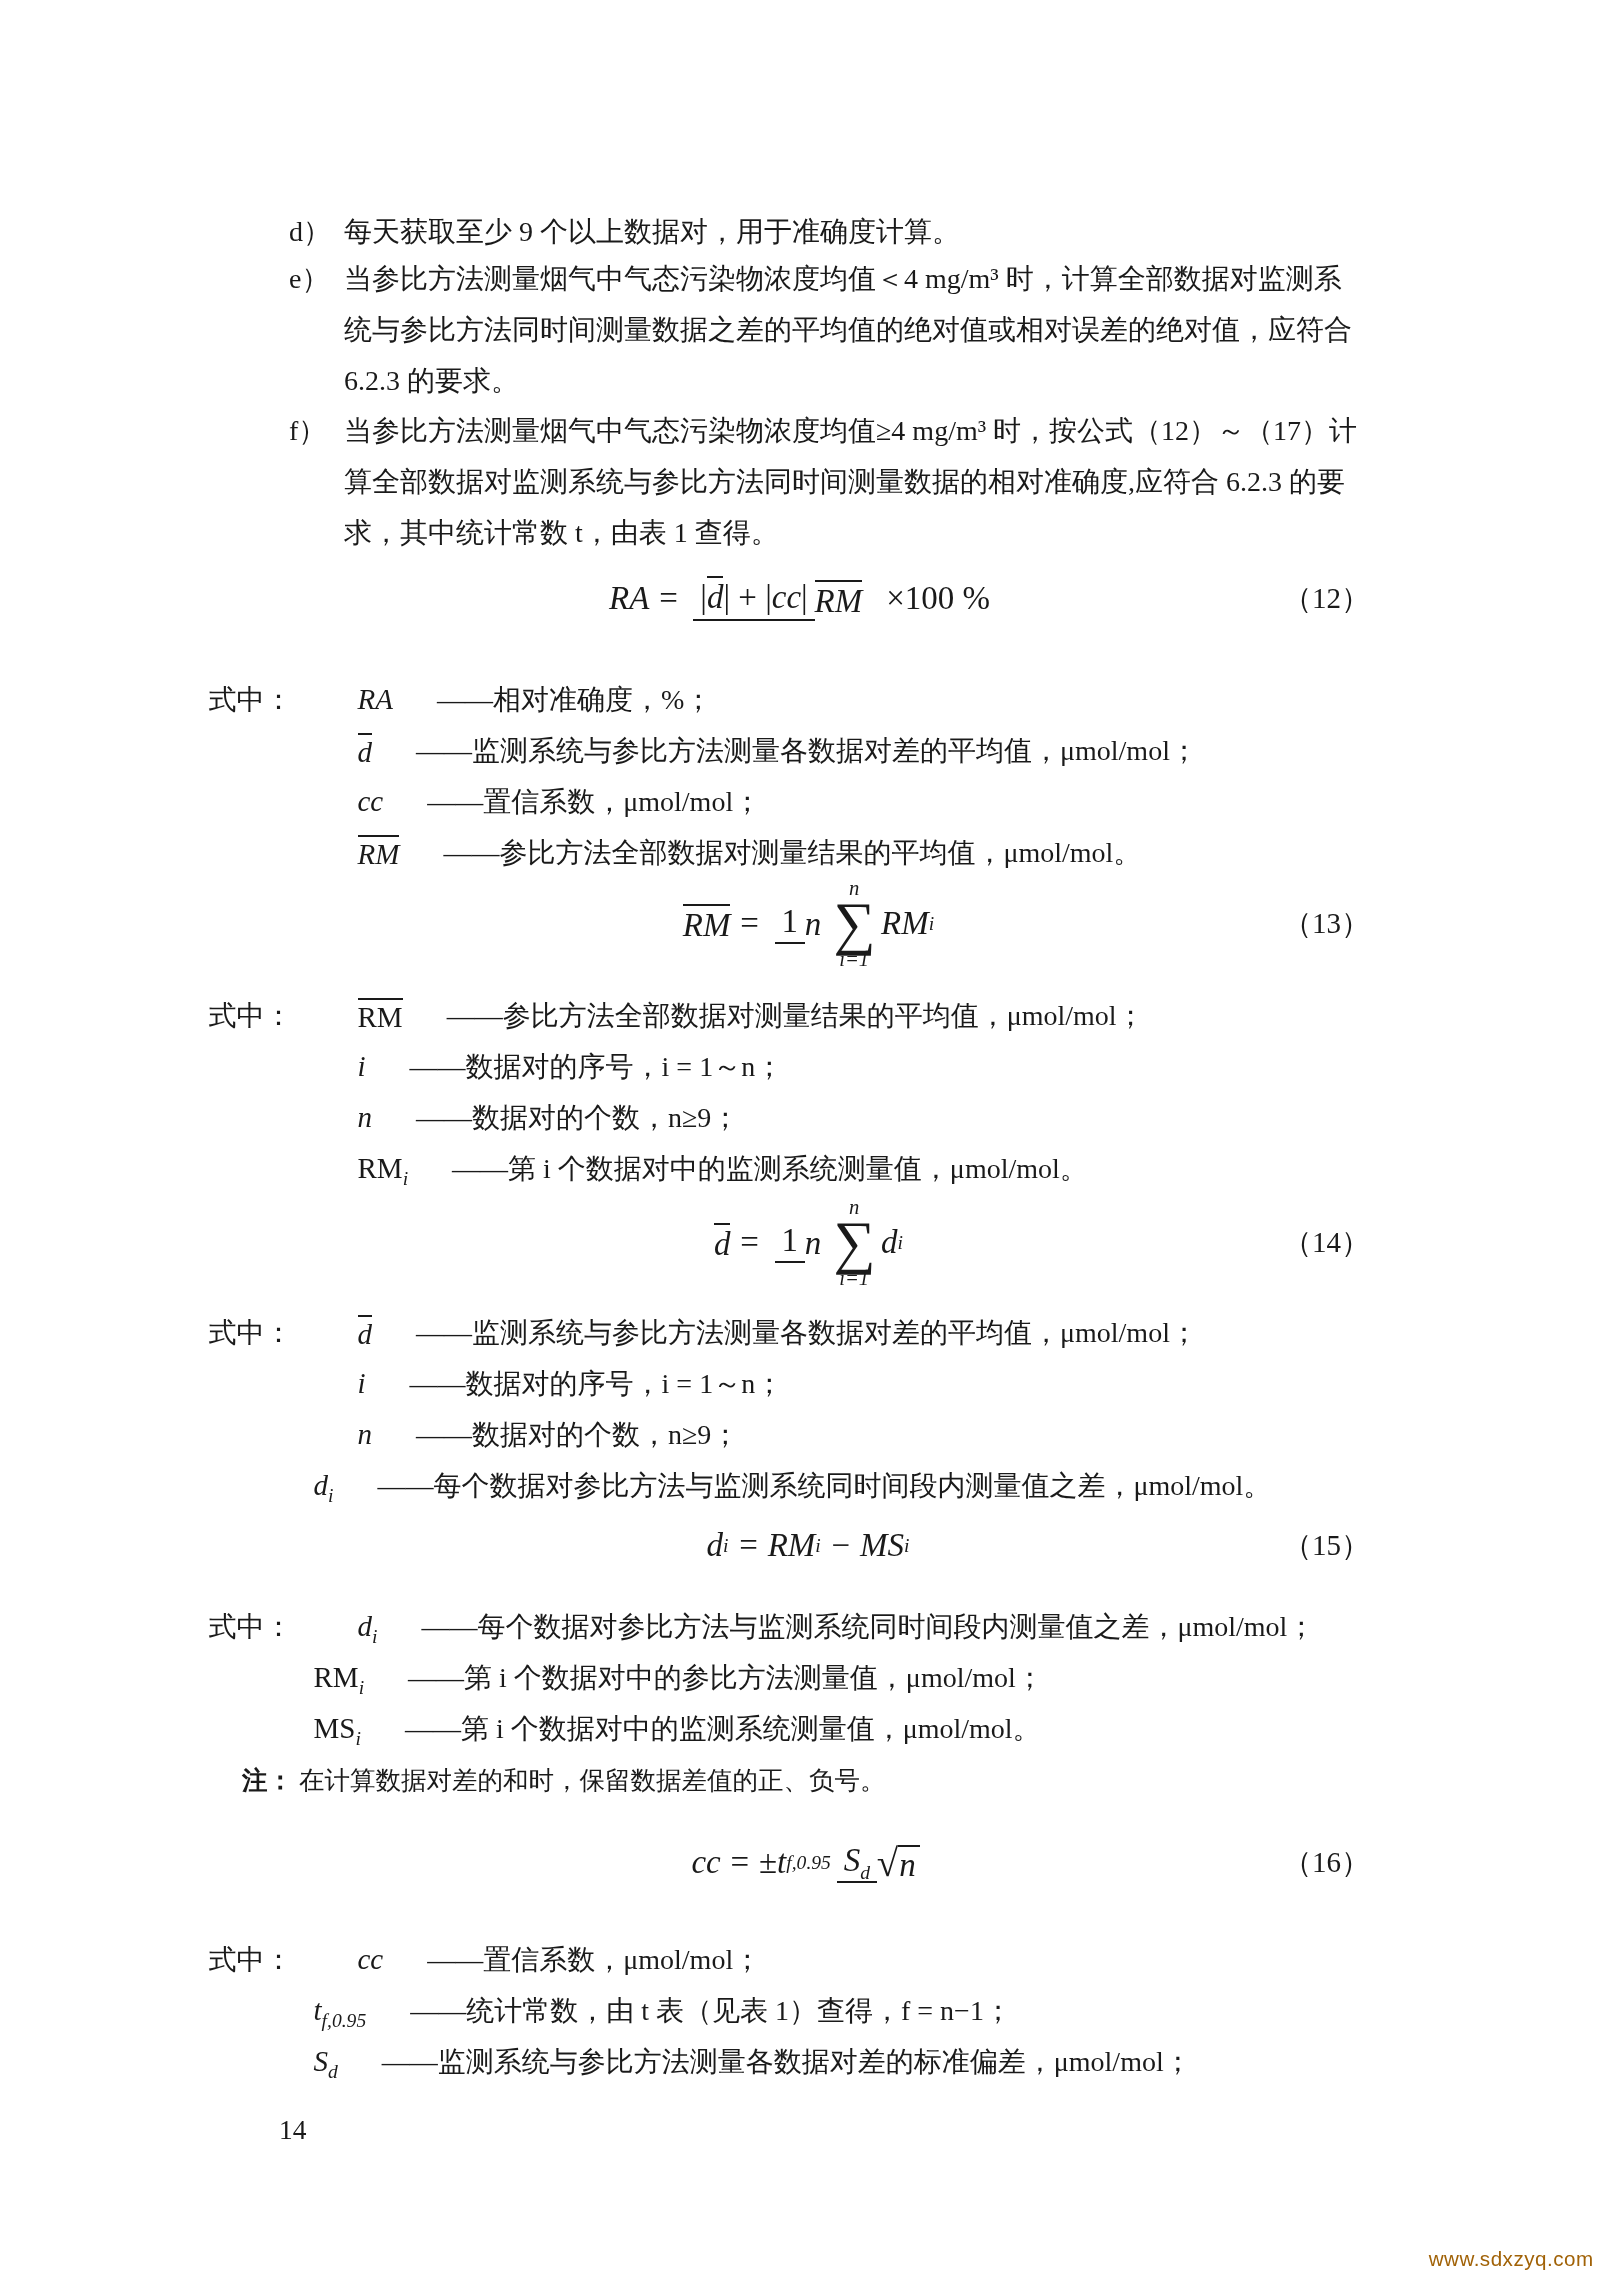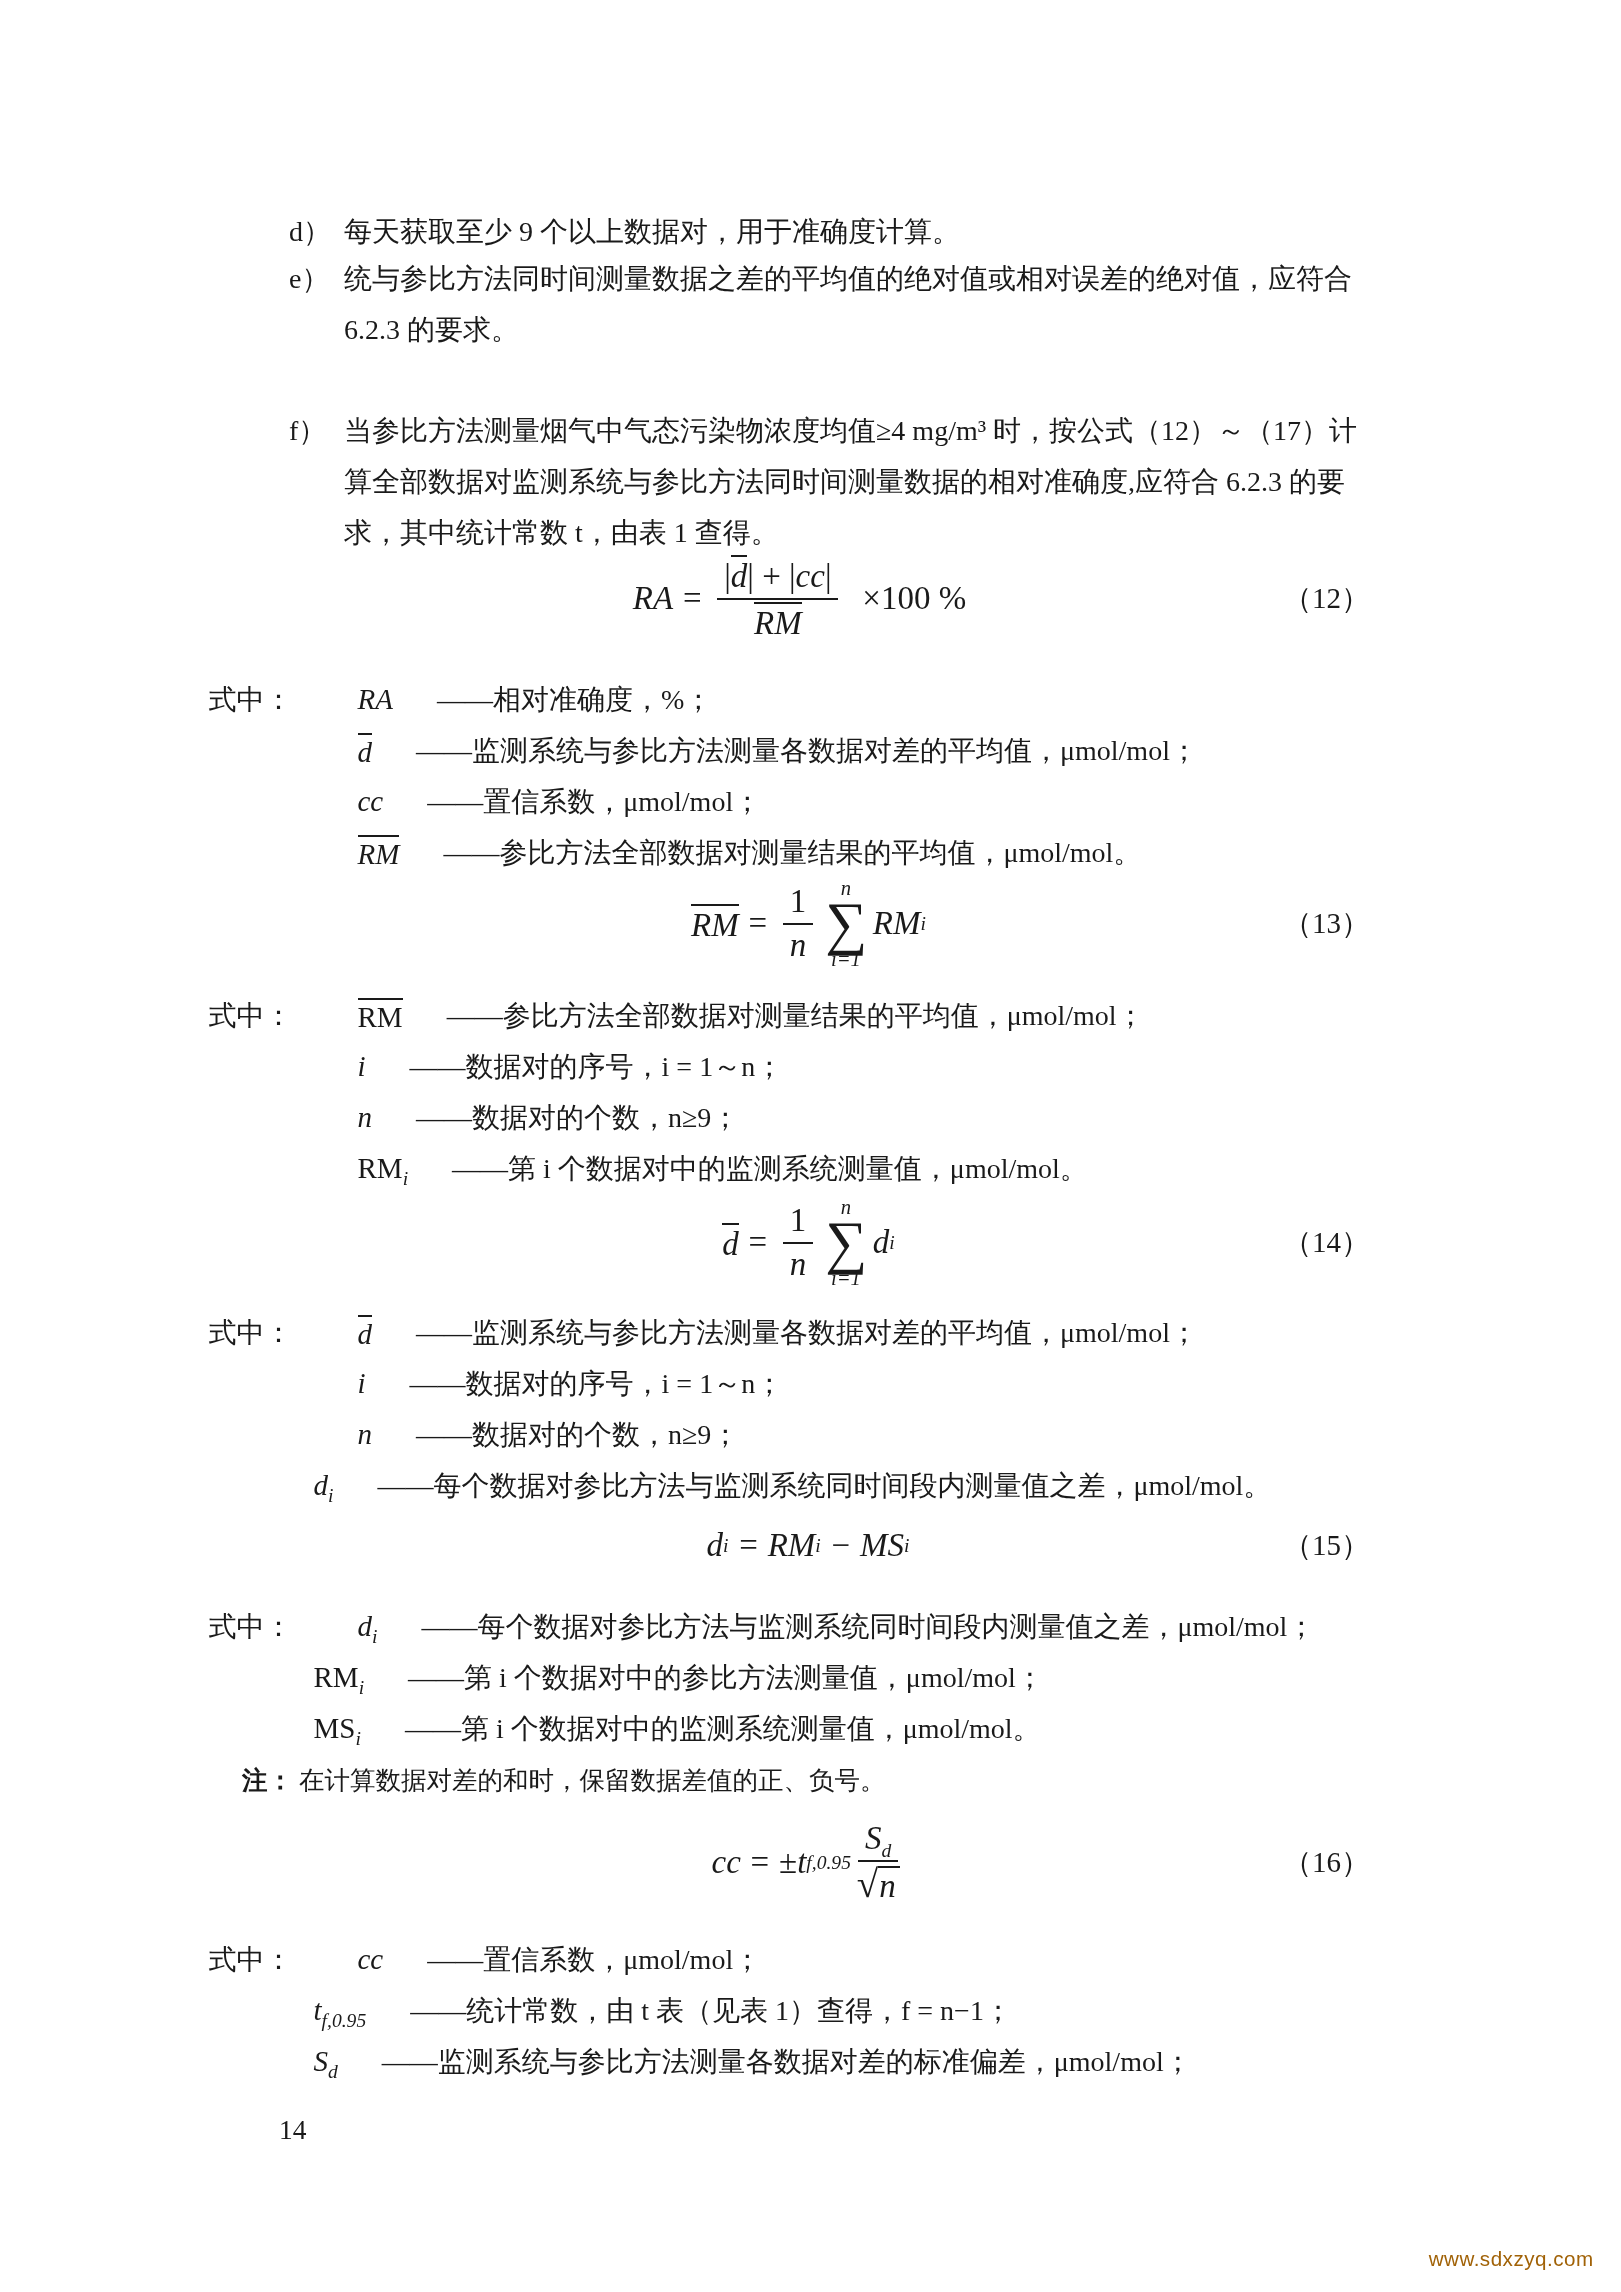--- a/index.html
+++ b/index.html
@@ -80,6 +80,7 @@
     <div class="li">
       <span class="li-label">e）</span>
       <div class="li-body">
+        <div class="li-line">当参比方法测量烟气中气态污染物浓度均值＜4 mg/m³ 时，计算全部数据对监测系</div>
         <div class="li-line">统与参比方法同时间测量数据之差的平均值的绝对值或相对误差的绝对值，应符合</div>
         <div class="li-line">6.2.3 的要求。</div>
       </div>

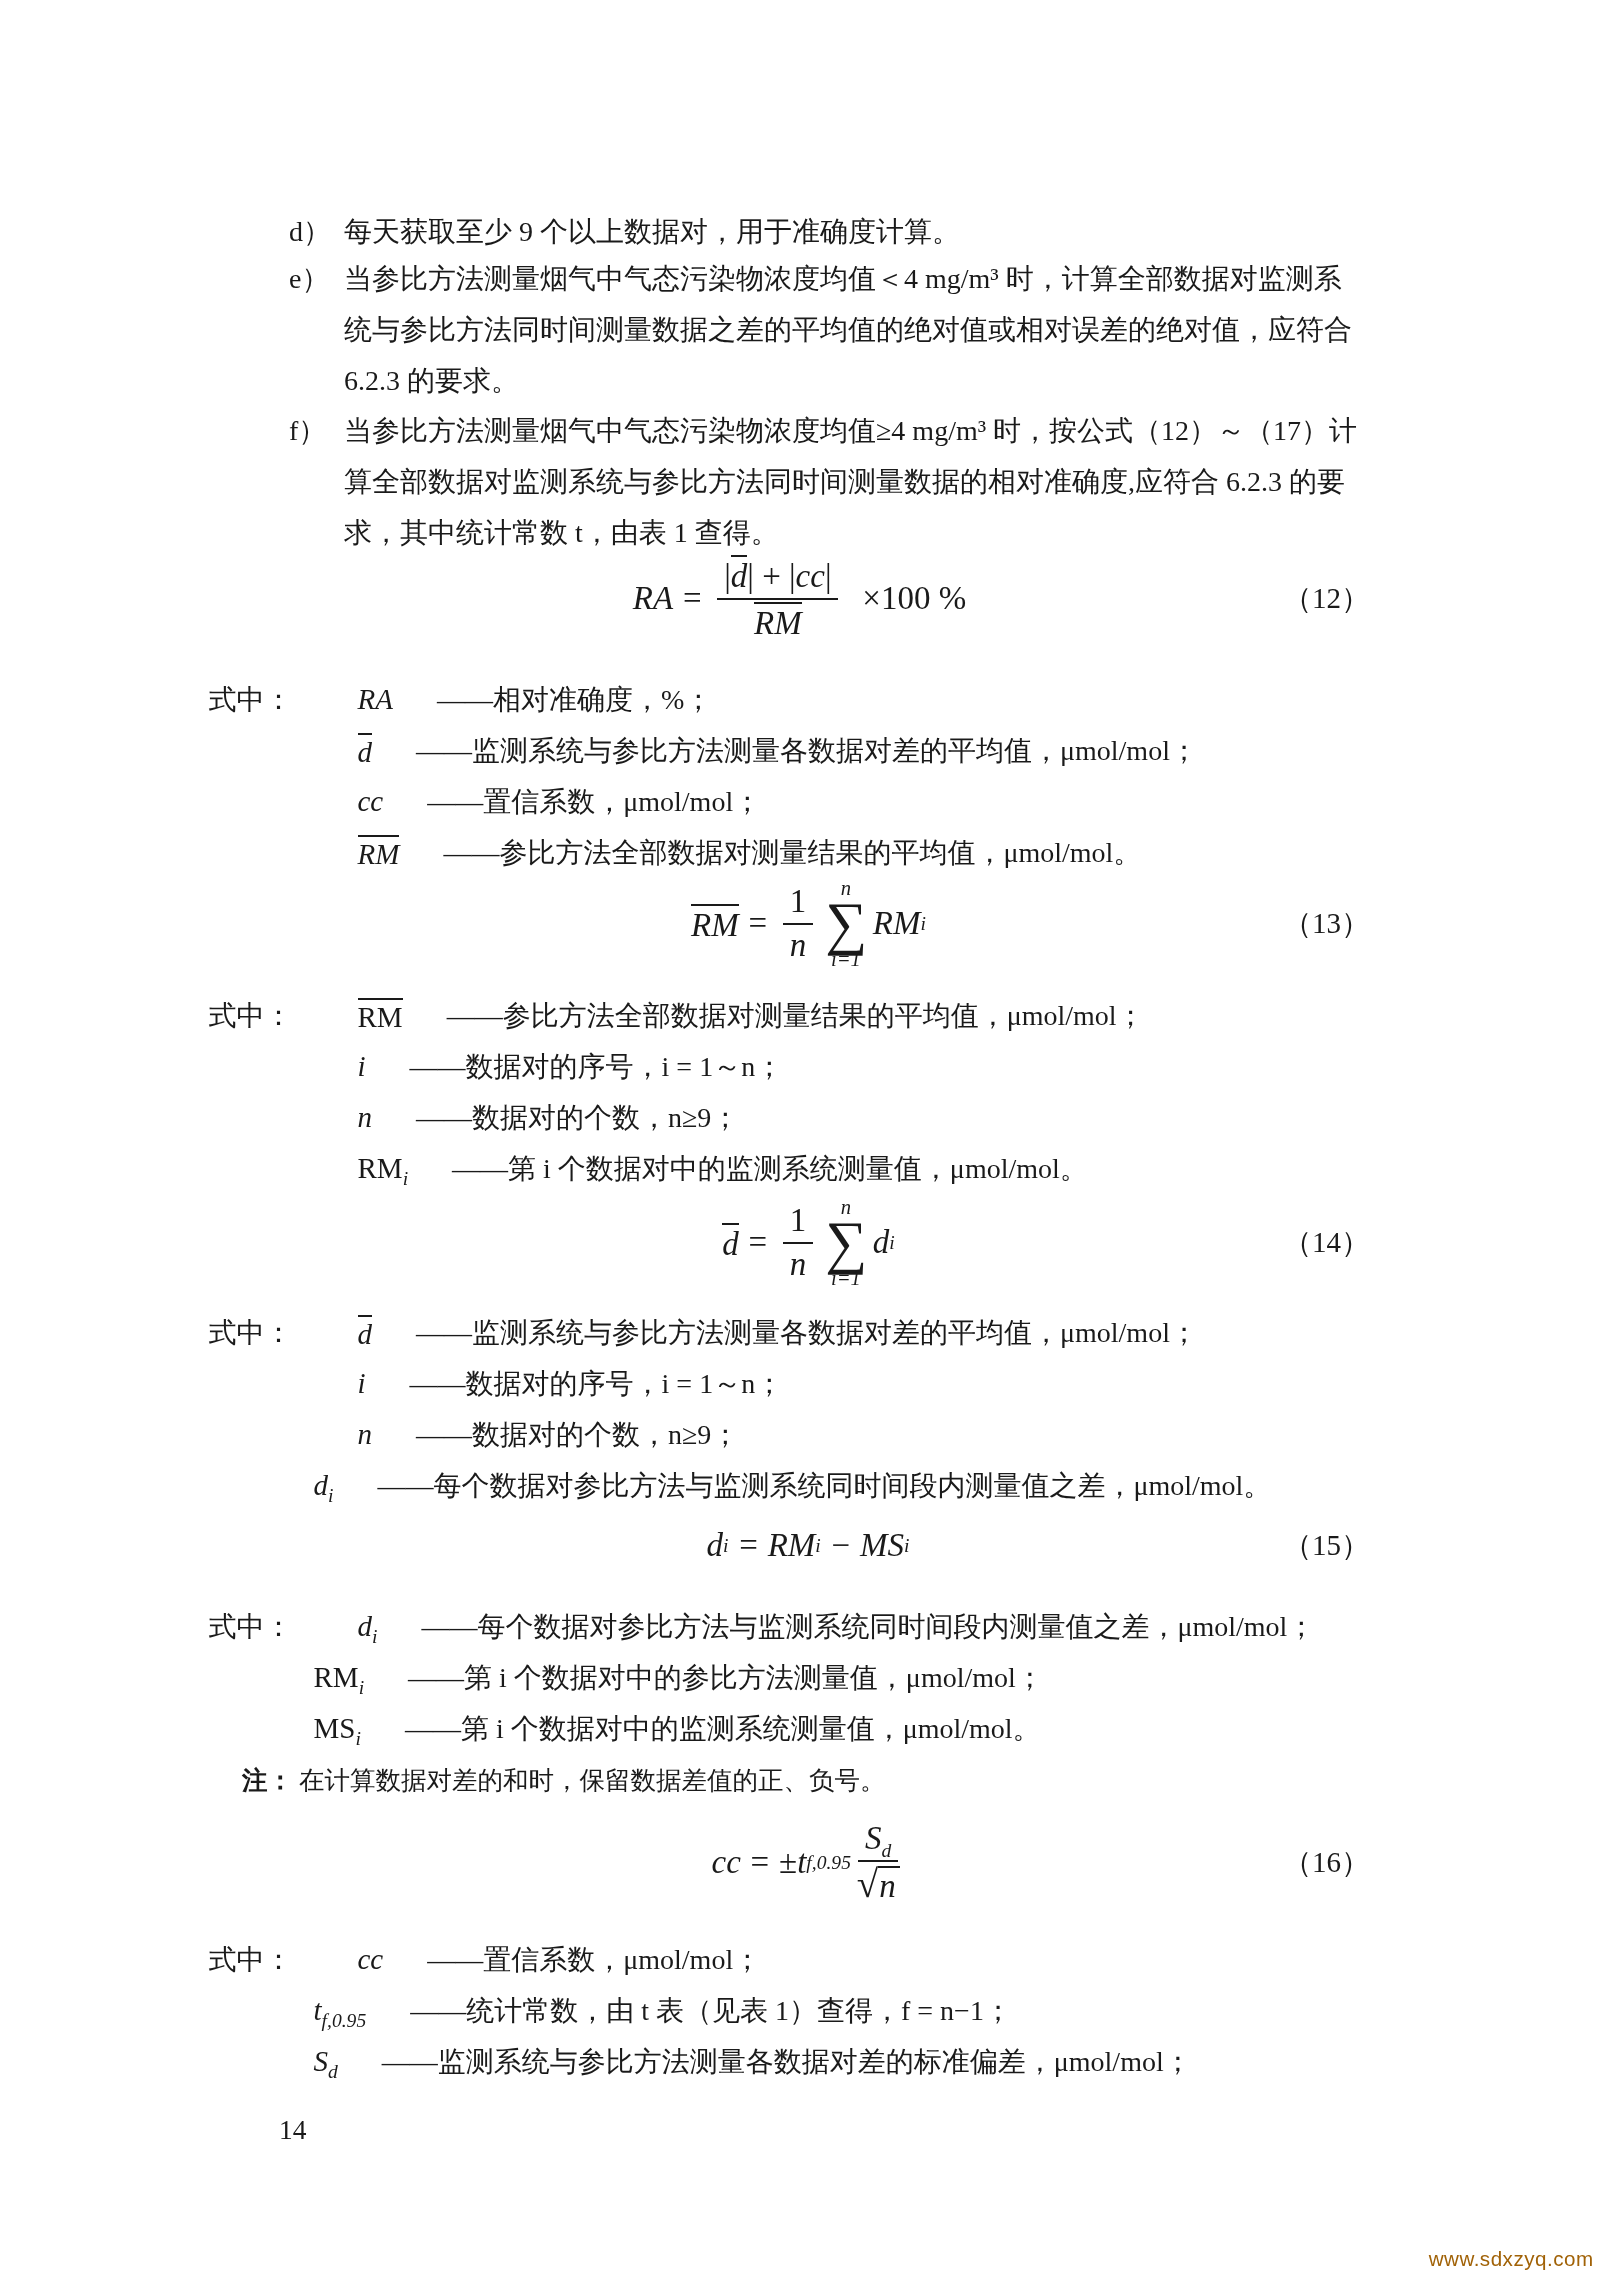--- a/index.html
+++ b/index.html
@@ -30,7 +30,7 @@
   .it { font-style:italic; }
   .op { margin:0 9.8px; }
   .opn { margin:0 18px; }
-  .frac { display:inline-flex; flex-direction:column; align-items:center; margin:0 5.9px; }
+  .frac { display:inline-flex; flex-direction:row; align-items:center; margin:0 5.9px; }
   .frac .fn { border-bottom:2.9px solid #1a1a1a; padding:0 6.9px 2.9px; text-align:center; }
   .frac .fd { padding-top:2.9px; text-align:center; }
   .ovl { display:inline-block; border-top:2.9px solid #1a1a1a; padding-top:2px; line-height:1.05; }

